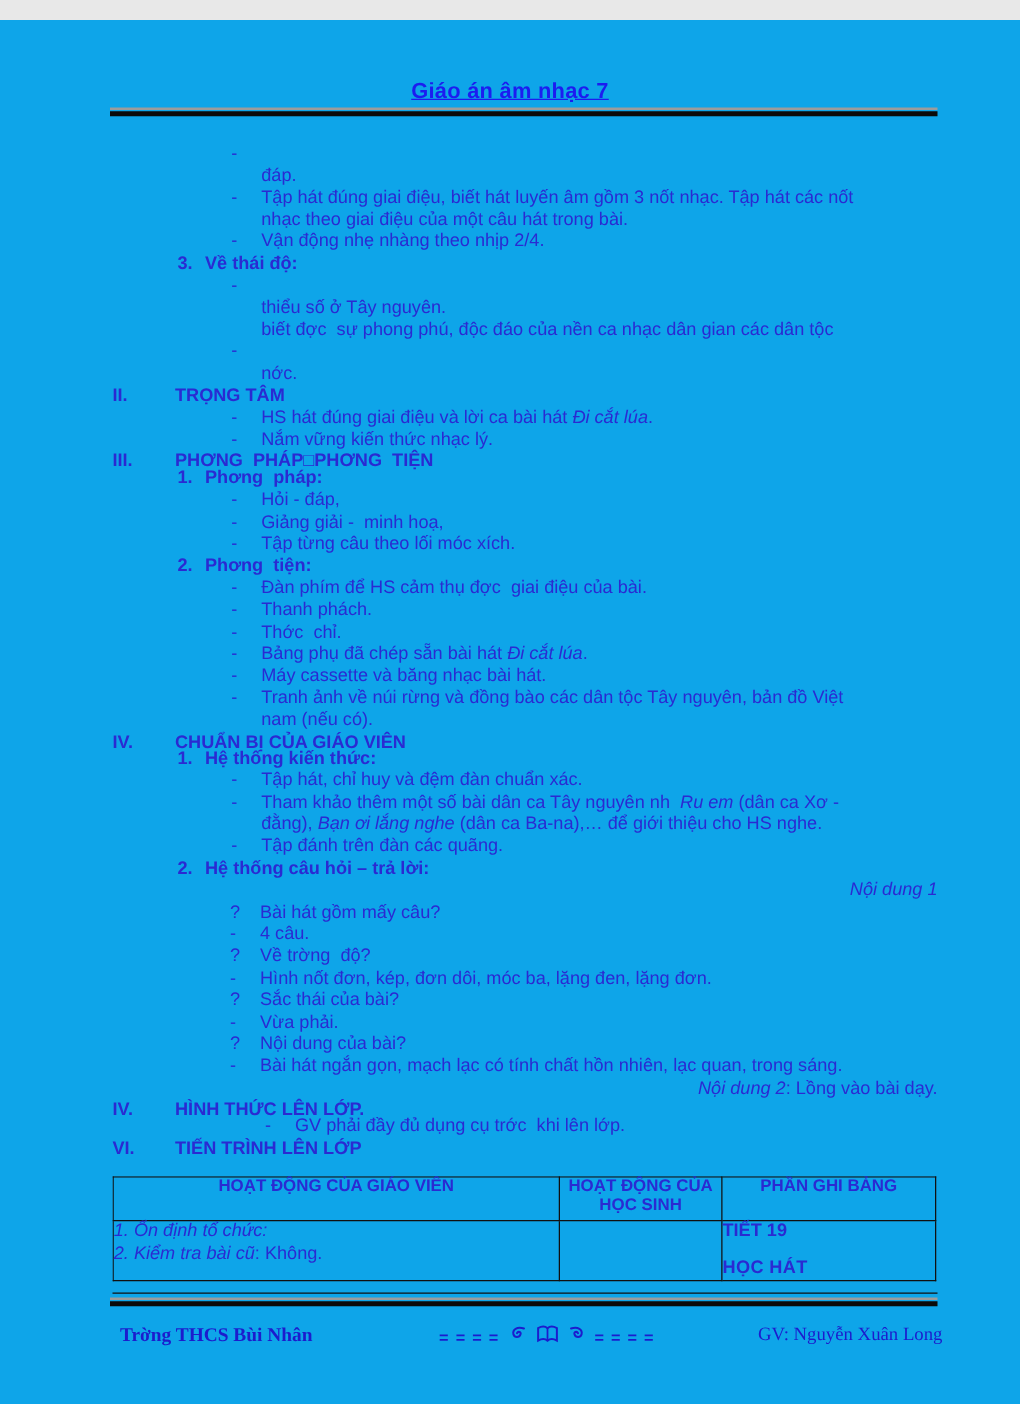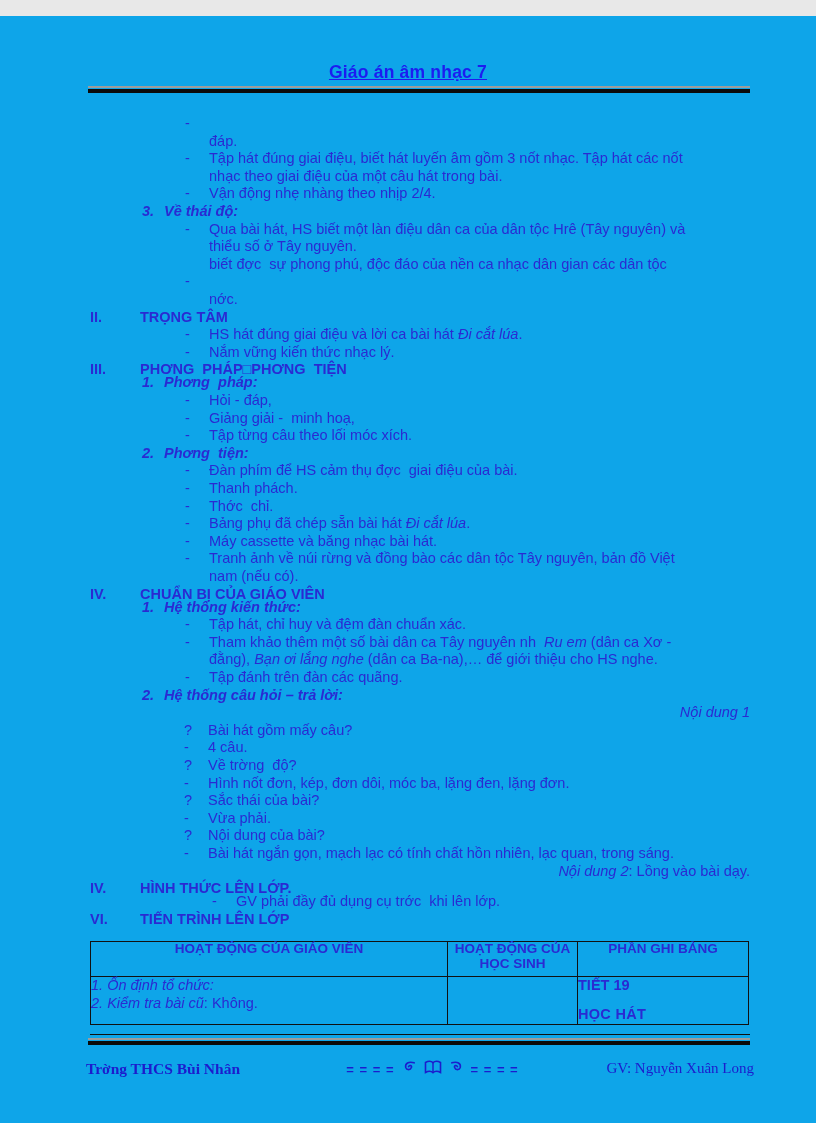--- a/index.html
+++ b/index.html
@@ -27,7 +27,7 @@
   .mk{flex:0 0 24px;}
   .line-section{font-weight:bold;}
   .line-section .num{display:inline-block;width:50px;}
-  .line-sub{margin-left:52px;font-weight:bold;font-style:italic;}
+  .line-sub{margin-left:52px;font-weight:bold;}
   .line-sub .num{display:inline-block;width:22px;}
   .line-bullet{margin-left:95px;}
   .line-bullet-deep{margin-left:122px;}

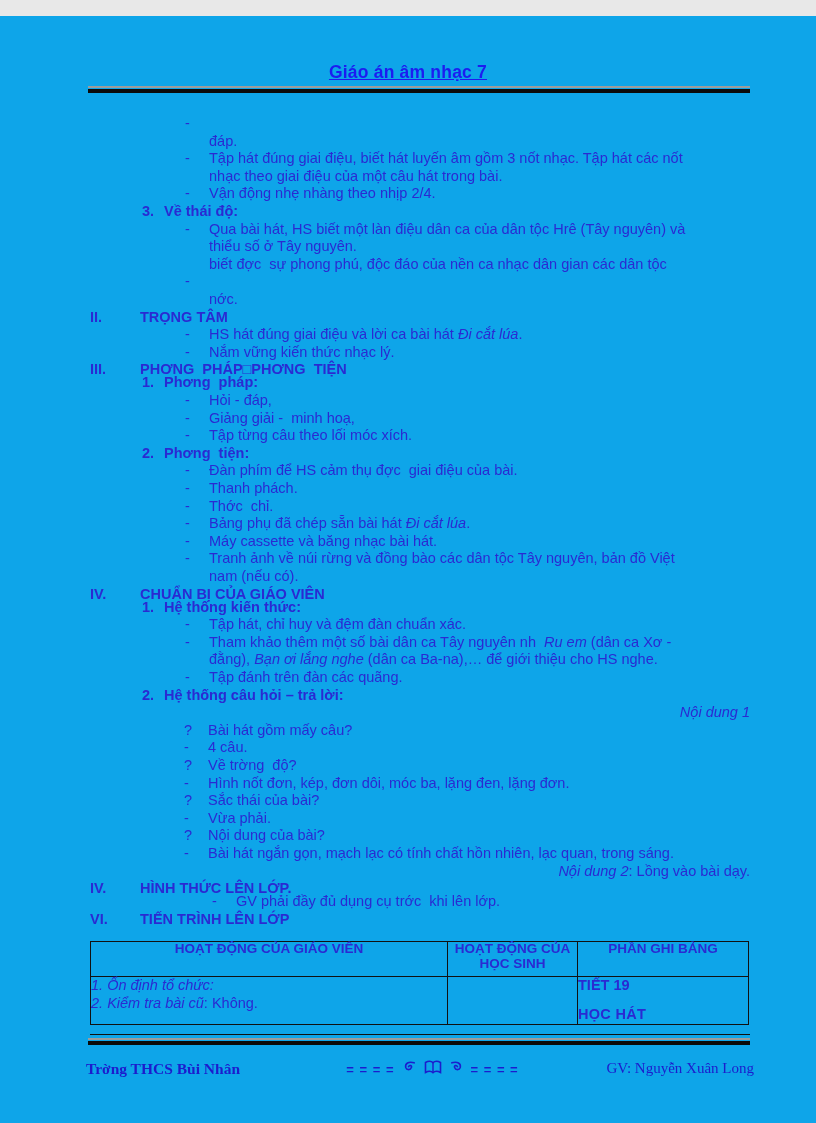--- a/index.html
+++ b/index.html
@@ -76,7 +76,7 @@
         <div class="line line-bullet"><div class="row"><span class="mk">-</span><span>Tập hát đúng giai điệu, biết hát luyến âm gồm 3 nốt nhạc. Tập hát các nốt</span></div><div class="row"><span class="mk"></span><span>nhạc theo giai điệu của một câu hát trong bài.</span></div></div>
         <div class="line line-bullet"><div class="row"><span class="mk">-</span><span>Vận động nhẹ nhàng theo nhịp 2/4.</span></div></div>
         <div class="line line-sub"><span class="num">3.</span><span>Về thái độ:</span></div>
-        <div class="line line-bullet"><div class="row"><span class="mk">-</span><span>Qua bài hát, HS biết một làn điệu dân ca của dân tộc Hrê (Tây nguyên) và</span></div><div class="row"><span class="mk"></span><span>thiểu số ở Tây nguyên.</span></div><div class="row"><span class="mk"></span><span>biết đợc  sự phong phú, độc đáo của nền ca nhạc dân gian các dân tộc</span></div></div>
+        <div class="line line-bullet"><div class="row"><span class="mk">-</span></div><div class="row"><span class="mk"></span><span>thiểu số ở Tây nguyên.</span></div><div class="row"><span class="mk"></span><span>biết đợc  sự phong phú, độc đáo của nền ca nhạc dân gian các dân tộc</span></div></div>
         <div class="line line-bullet"><div class="row"><span class="mk">-</span></div><div class="row"><span class="mk"></span><span>nớc.</span></div></div>
         <div class="line line-section"><span class="num">II.</span><span>TRỌNG TÂM</span></div>
         <div class="line line-bullet"><div class="row"><span class="mk">-</span><span>HS hát đúng giai điệu và lời ca bài hát </span><span class="it">Đi cắt lúa</span><span>.</span></div></div>

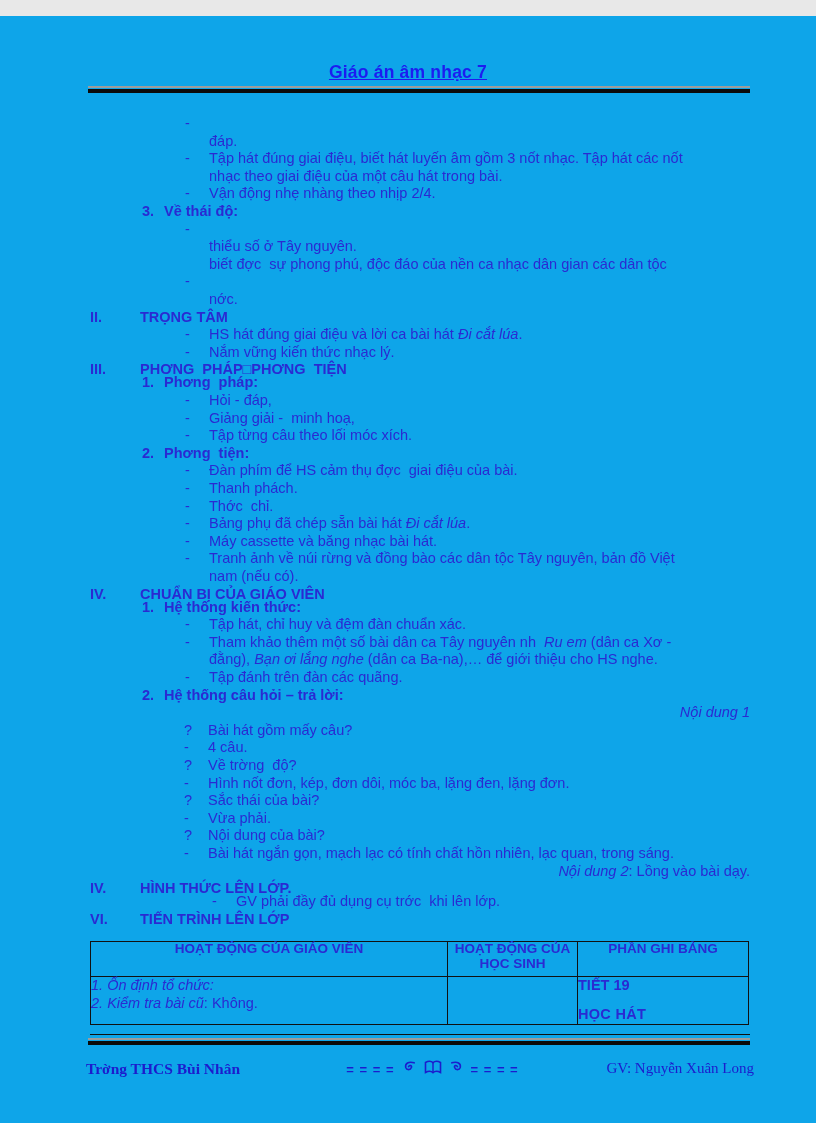--- a/index.html
+++ b/index.html
@@ -51,7 +51,7 @@
   td.body-right .t2{margin-top:11px;letter-spacing:.3px;}
   
   .footer{
-    position:absolute;left:86px;right:62px;top:1044px;
+    position:absolute;left:96px;right:62px;top:1044px;
     display:flex;align-items:flex-start;color:#1c1ccd;
   }
   .foot-left{flex:0 0 240px;font-family:"Liberation Serif","DejaVu Serif",serif;font-weight:bold;font-size:15.5px;}

